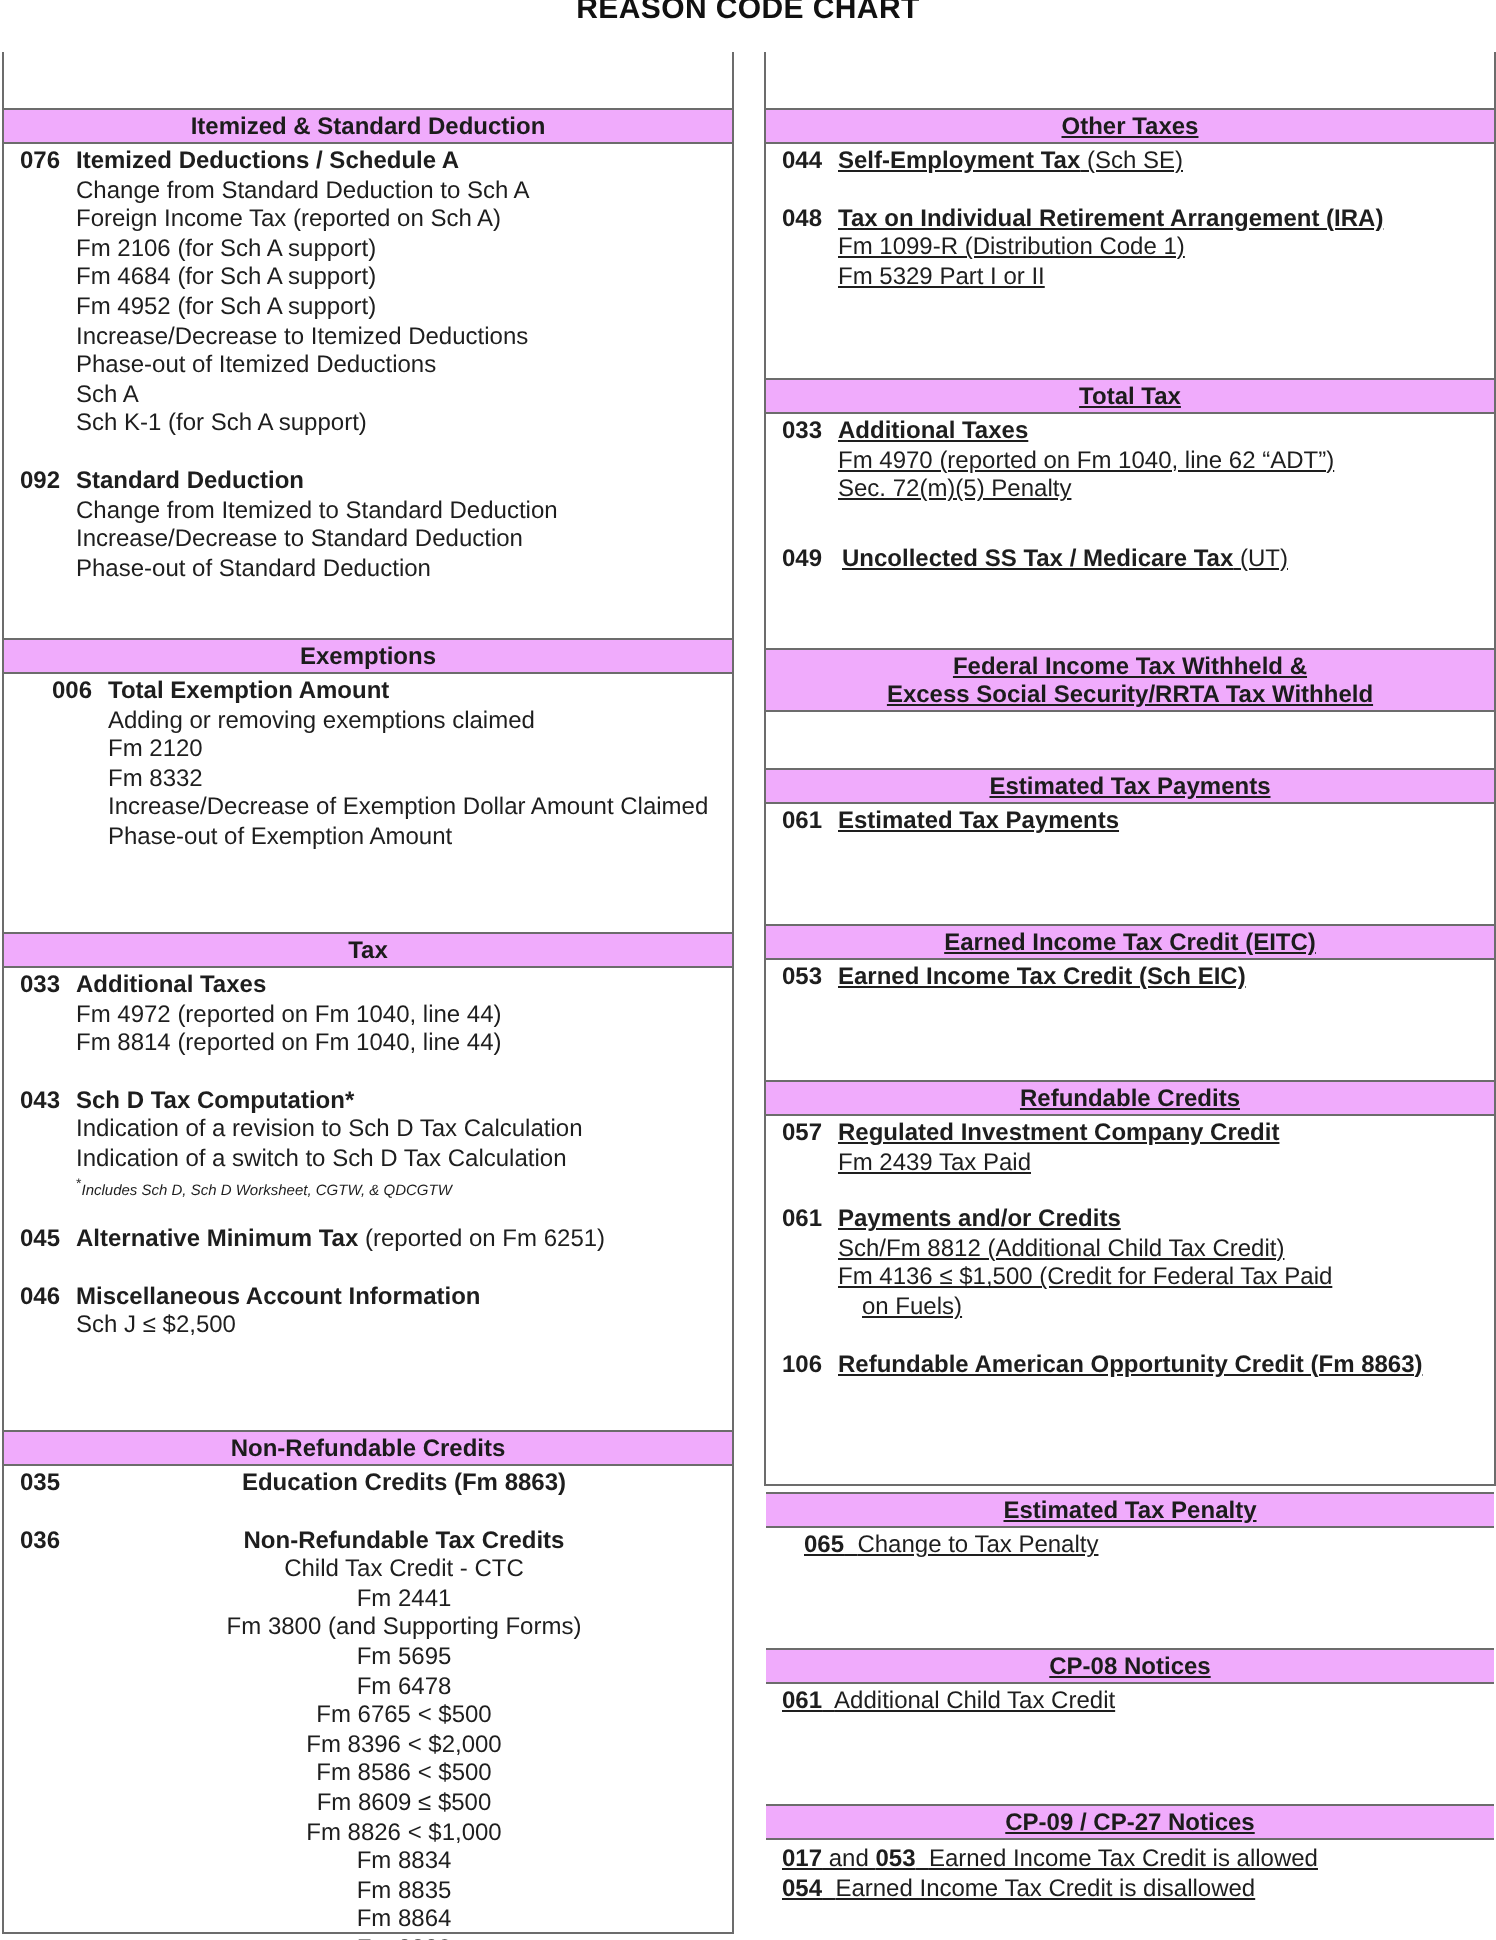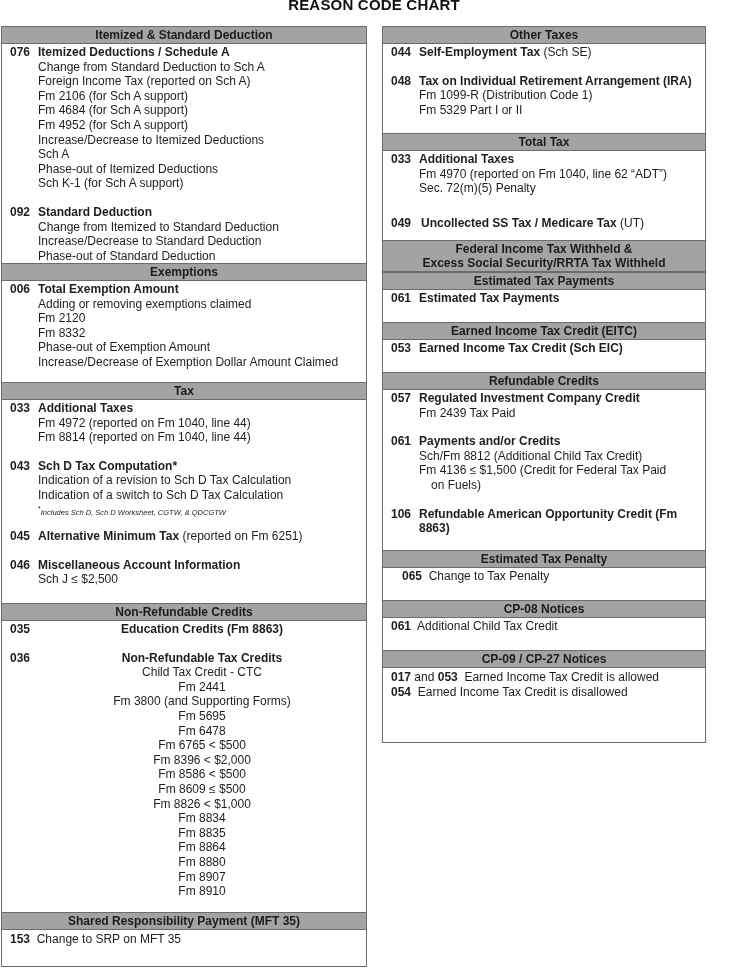--- a/index.html
+++ b/index.html
@@ -15,9 +15,10 @@
   .col.left  { left:1px; top:26px; width:366px; height:941px; }
   .col.right { left:382px; top:26px; width:324px; height:717px; }
   .sec-head {
-    background:#a3a3a3; border-top:1px solid #6c6c6c; border-bottom:1px solid #6c6c6c;
+    background:#f0abfc; border-top:1px solid #6c6c6c; border-bottom:1px solid #6c6c6c;
     text-align:center; font-weight:bold; font-size:12px; line-height:15px; padding:1px 0 0 0;
     color:#1c1c1c;
+    margin-top:28px;
   }
   .sec-head.two { line-height:14px; padding:1px 0 1px 0; }
   .sec-body { position:relative; font-size:12px; line-height:14.6px; }

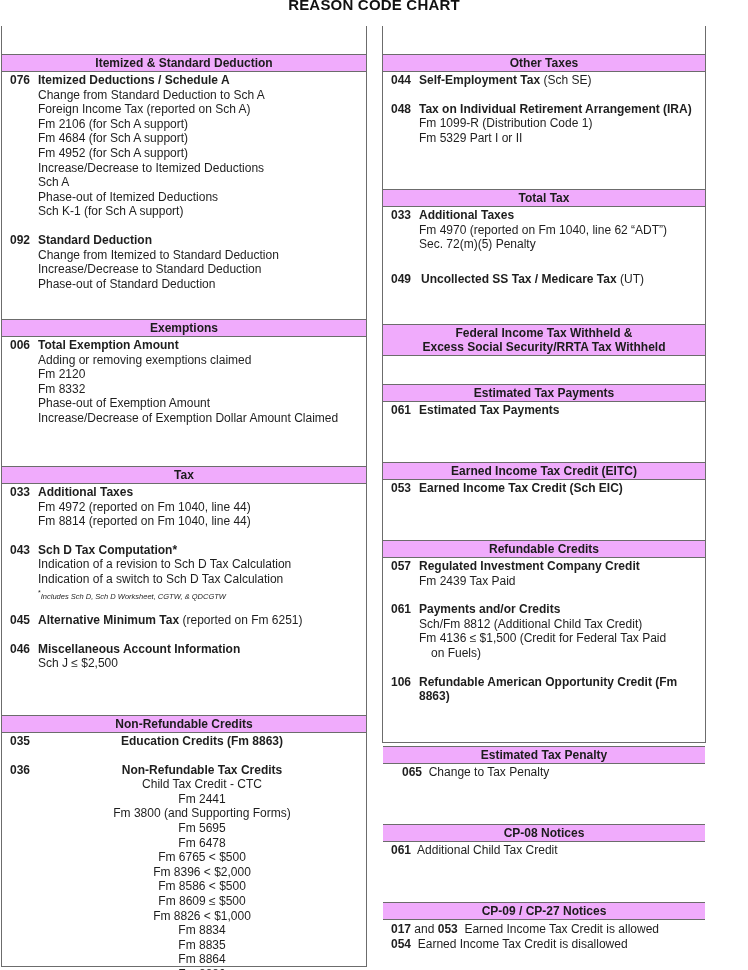--- a/index.html
+++ b/index.html
@@ -13,7 +13,7 @@
   }
   .col { position:absolute; border:1px solid #6c6c6c; border-top:none; box-sizing:border-box; background:#fff; }
   .col.left  { left:1px; top:26px; width:366px; height:941px; }
-  .col.right { left:382px; top:26px; width:324px; height:717px; }
+  .col.right { left:382px; top:26px; width:366px; height:717px;text-decoration:underline; }
   .sec-head {
     background:#f0abfc; border-top:1px solid #6c6c6c; border-bottom:1px solid #6c6c6c;
     text-align:center; font-weight:bold; font-size:12px; line-height:15px; padding:1px 0 0 0;

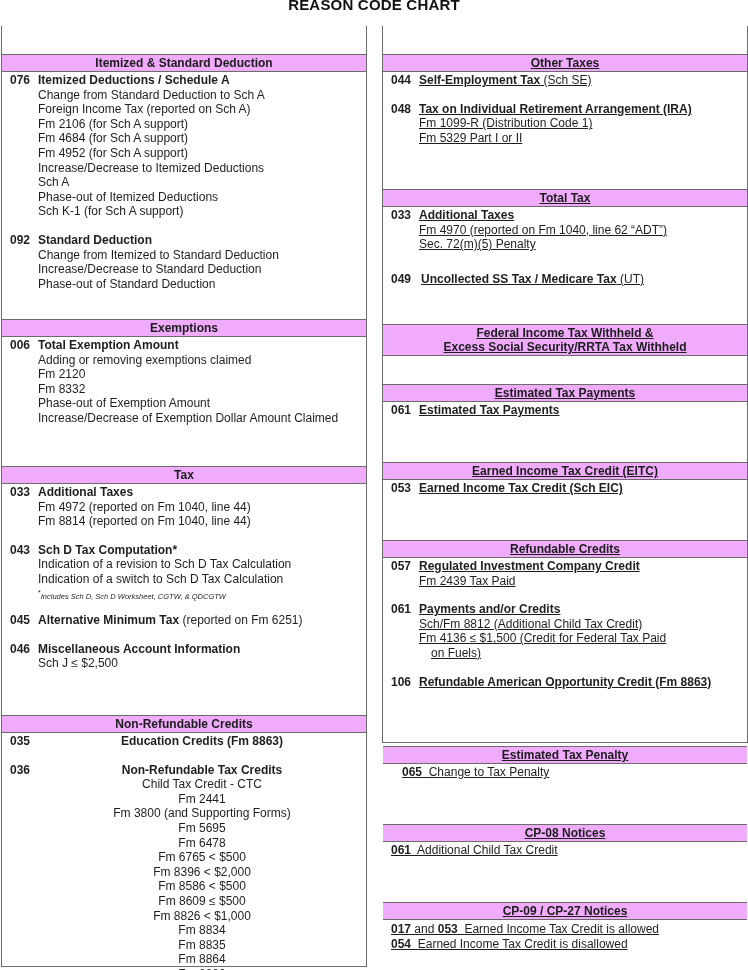--- a/index.html
+++ b/index.html
@@ -52,8 +52,8 @@
       <span class="sub">Fm 4684 (for Sch A support)</span>
       <span class="sub">Fm 4952 (for Sch A support)</span>
       <span class="sub">Increase/Decrease to Itemized Deductions</span>
+      <span class="sub">Phase-out of Itemized Deductions</span>
       <span class="sub">Sch A</span>
-      <span class="sub">Phase-out of Itemized Deductions</span>
       <span class="sub">Sch K-1 (for Sch A support)</span>
     </div>
     <div class="gap"></div>

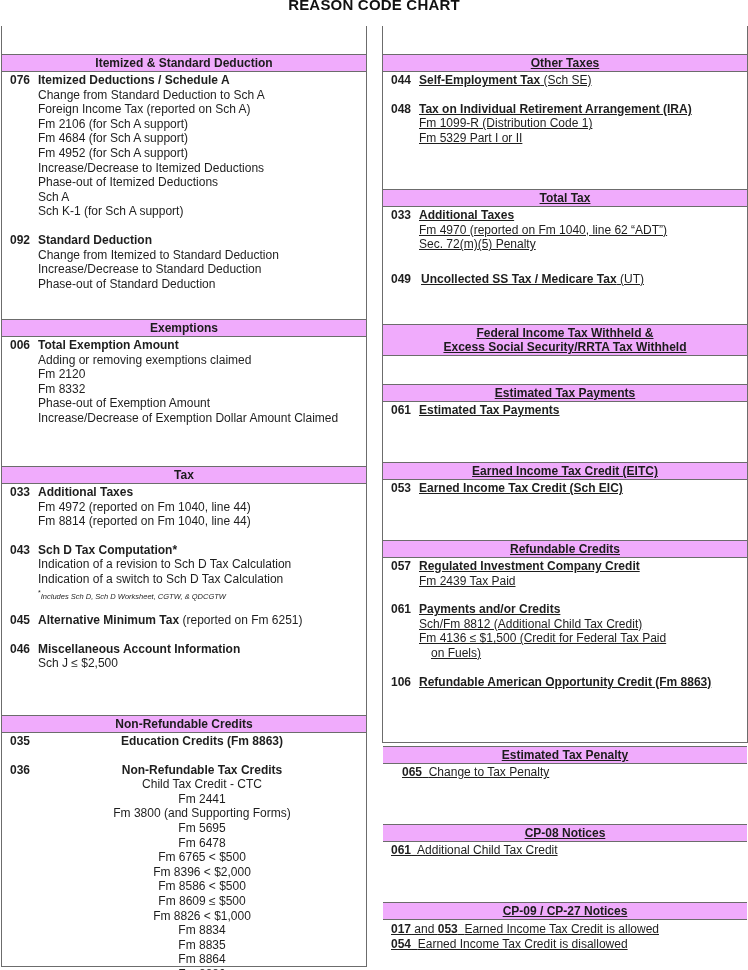--- a/index.html
+++ b/index.html
@@ -67,7 +67,7 @@
   </div>
 
   <div class="sec-head">Exemptions</div>
-  <div class="sec-body" style="height:100px;padding-top:1px;">
+  <div class="sec-body" style="height:100px;padding-top:1px;margin-left:16px;">
     <div class="entry">
       <span class="code">006</span>
       <span class="etitle sub">Total Exemption Amount</span>

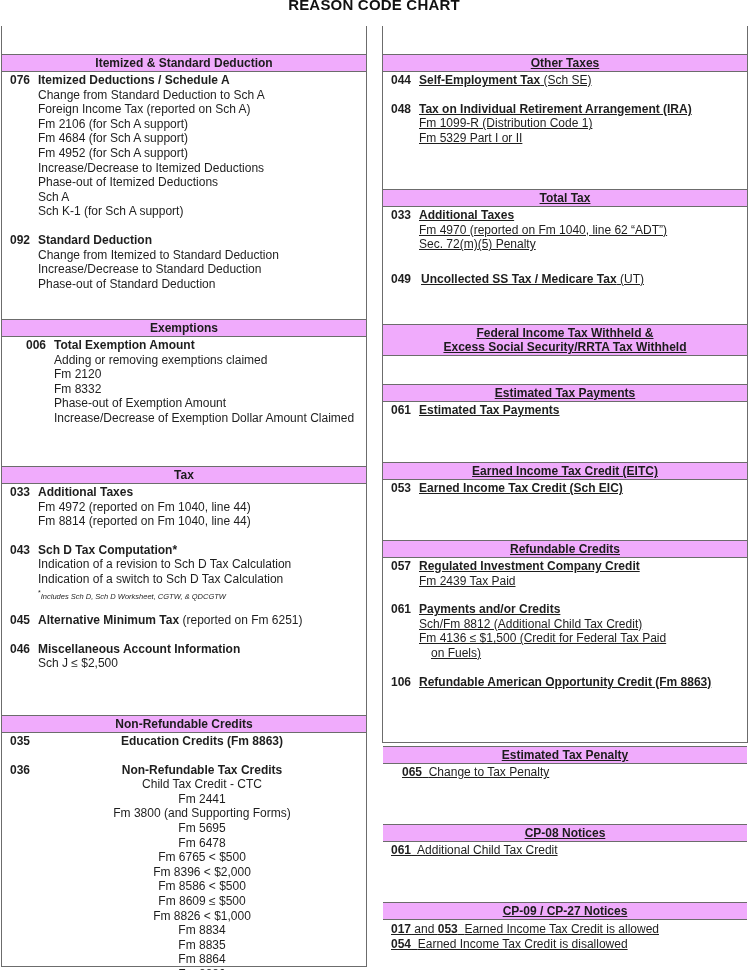--- a/index.html
+++ b/index.html
@@ -74,8 +74,8 @@
       <span class="sub">Adding or removing exemptions claimed</span>
       <span class="sub">Fm 2120</span>
       <span class="sub">Fm 8332</span>
+      <span class="sub">Increase/Decrease of Exemption Dollar Amount Claimed</span>
       <span class="sub">Phase-out of Exemption Amount</span>
-      <span class="sub">Increase/Decrease of Exemption Dollar Amount Claimed</span>
     </div>
   </div>
 

